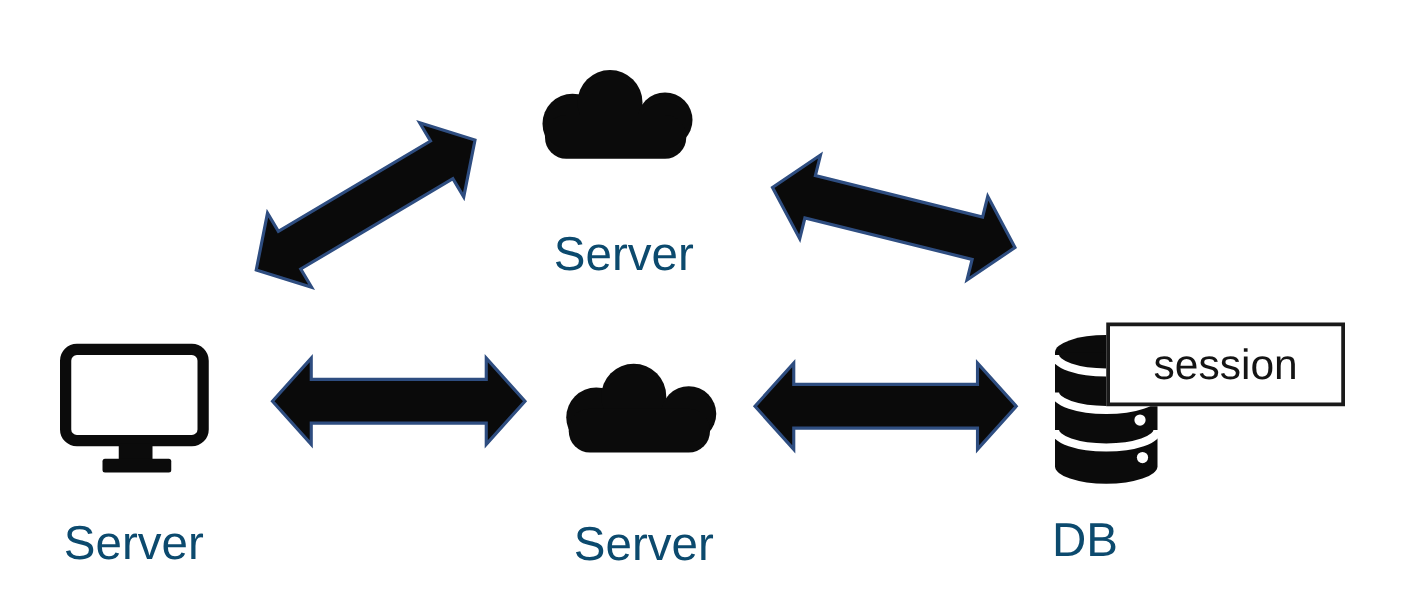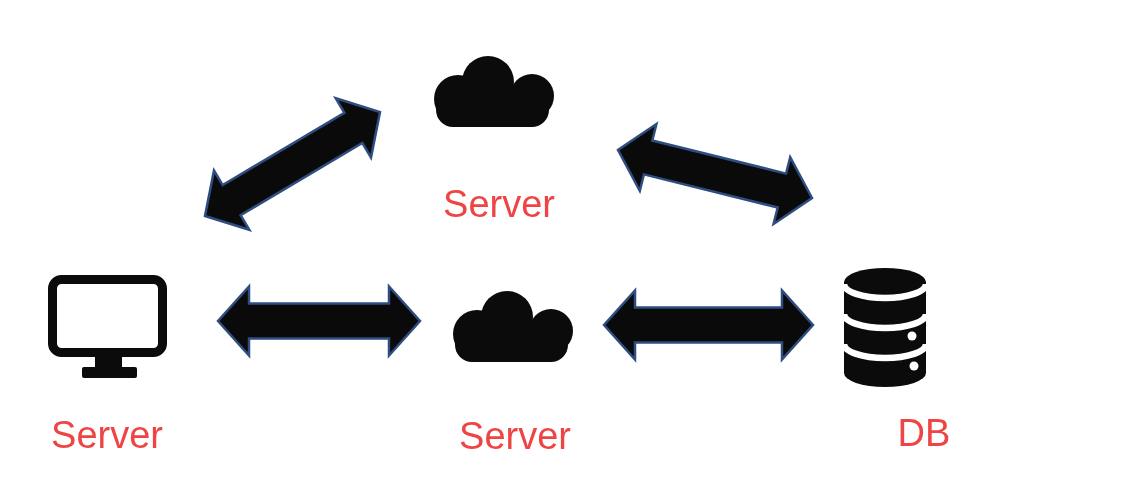--- a/index.html
+++ b/index.html
@@ -17,7 +17,7 @@
     transform: translateX(-50%);
     font-size: 38px;
     line-height: 1;
-    color: #ef4444;
+    color: #0c4a6e;
     white-space: nowrap;
   }
   .label-server-top    { left: 499px; top: 185px; }

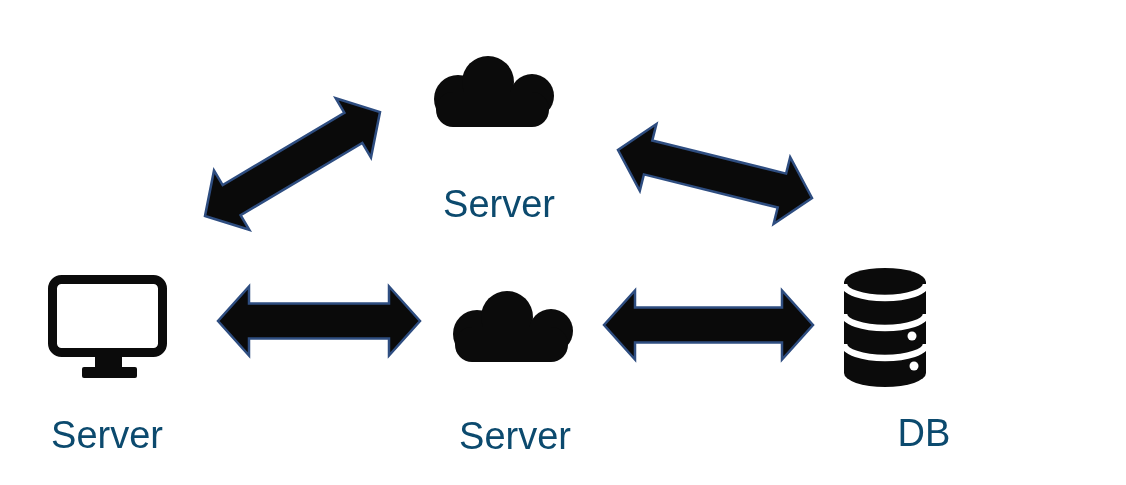--- a/index.html
+++ b/index.html
@@ -92,6 +92,9 @@
   <div class="node-label label-server-bottom">Server</div>
   <div class="node-label label-db">DB</div>
 
+  <div class="session-box">
+    <span class="session-text">session</span>
+  </div>
 
 </div>
 

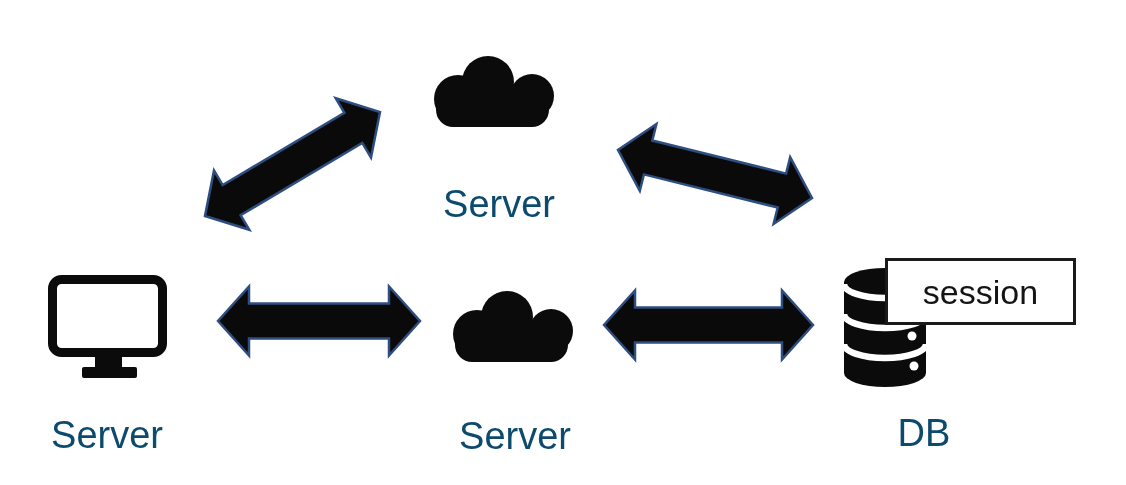--- a/index.html
+++ b/index.html
@@ -23,7 +23,7 @@
   .label-server-top    { left: 499px; top: 185px; }
   .label-client        { left: 107px; top: 416px; }
   .label-server-bottom { left: 515px; top: 417px; }
-  .label-db            { left: 924px; top: 414px; }
+  .label-db            { left: 868px; top: 414px; }
   .session-box {
     position: absolute;
     left: 885px; top: 258px;

